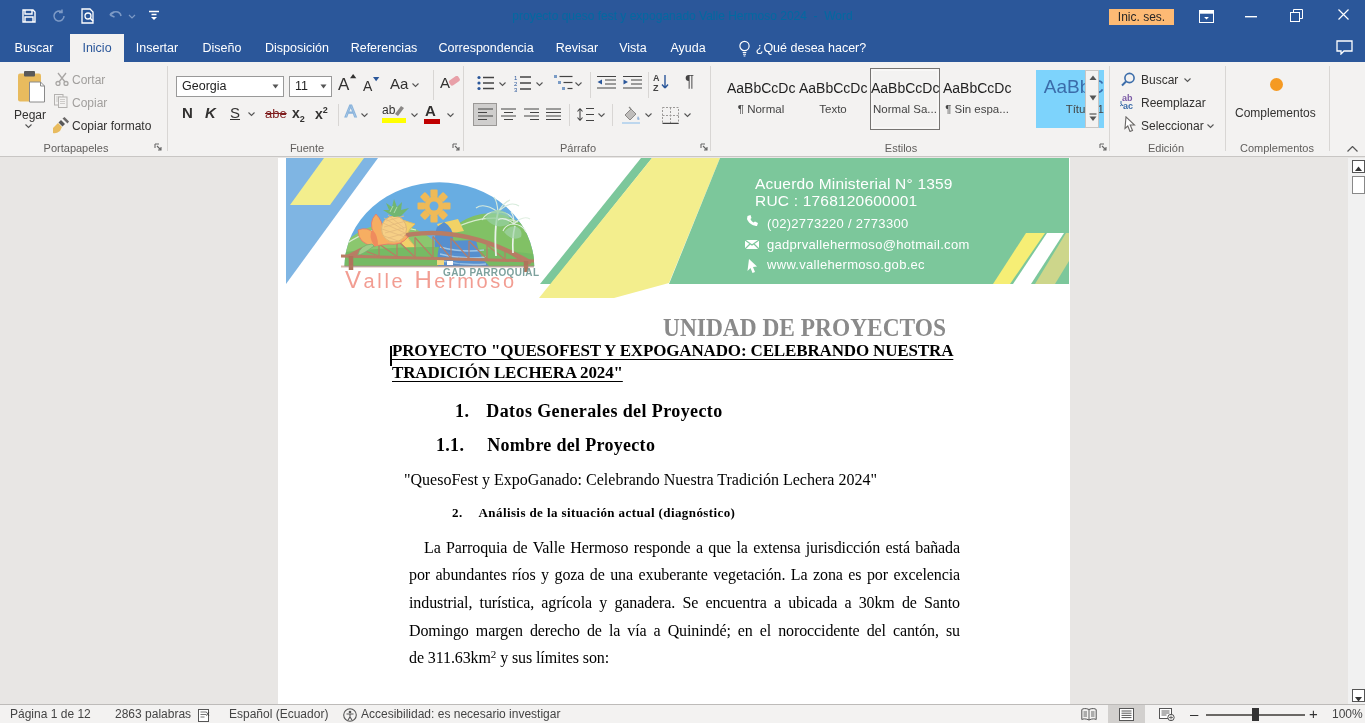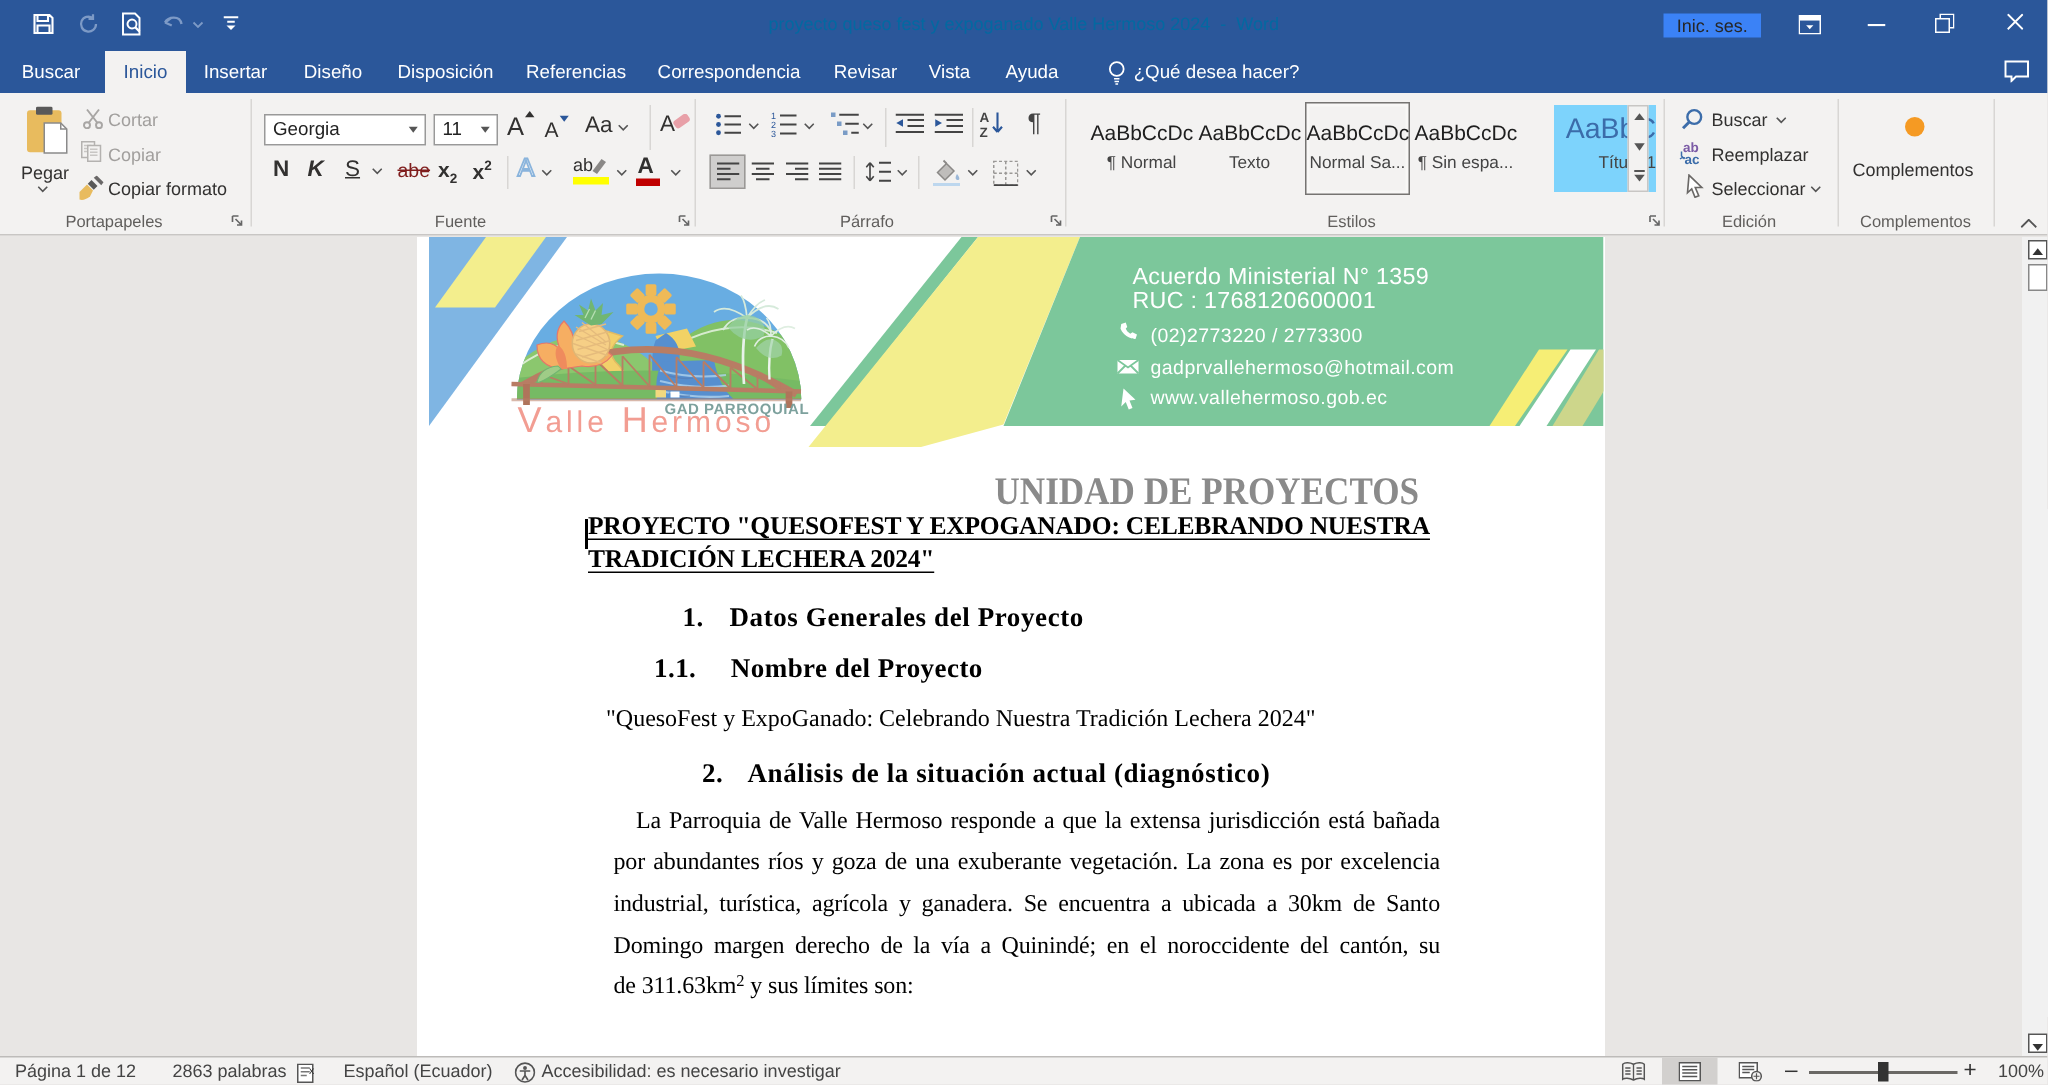--- a/index.html
+++ b/index.html
@@ -12,7 +12,7 @@
 #title { position:absolute; top:9px; left:0; width:1365px; text-align:center; color:#0369a1; font-size:12px; }
 .tab { position:absolute; top:34px; height:28px; line-height:28px; color:#ffffff; font-size:12.5px; transform:translateX(-50%); white-space:nowrap; }
 #tab-inicio { position:absolute; left:70px; top:34px; width:54px; height:28px; background:#f3f2f1; color:#2b579a; text-align:center; line-height:28px; font-size:12.5px; }
-#signin { position:absolute; left:1109px; top:9px; width:65px; height:16px; background:#3b82f6; color:#262626; font-size:12px; text-align:center; line-height:16px; }
+#signin { position:absolute; left:1109px; top:9px; width:65px; height:16px; background:#fdba74; color:#262626; font-size:12px; text-align:center; line-height:16px; }
 
 #ribbon { position:absolute; left:0; top:62px; width:1365px; height:95px; background:#f3f2f1; border-bottom:1px solid #c8c6c4; }
 .gsep { position:absolute; top:4px; width:1px; height:85px; background:#d8d6d4; }

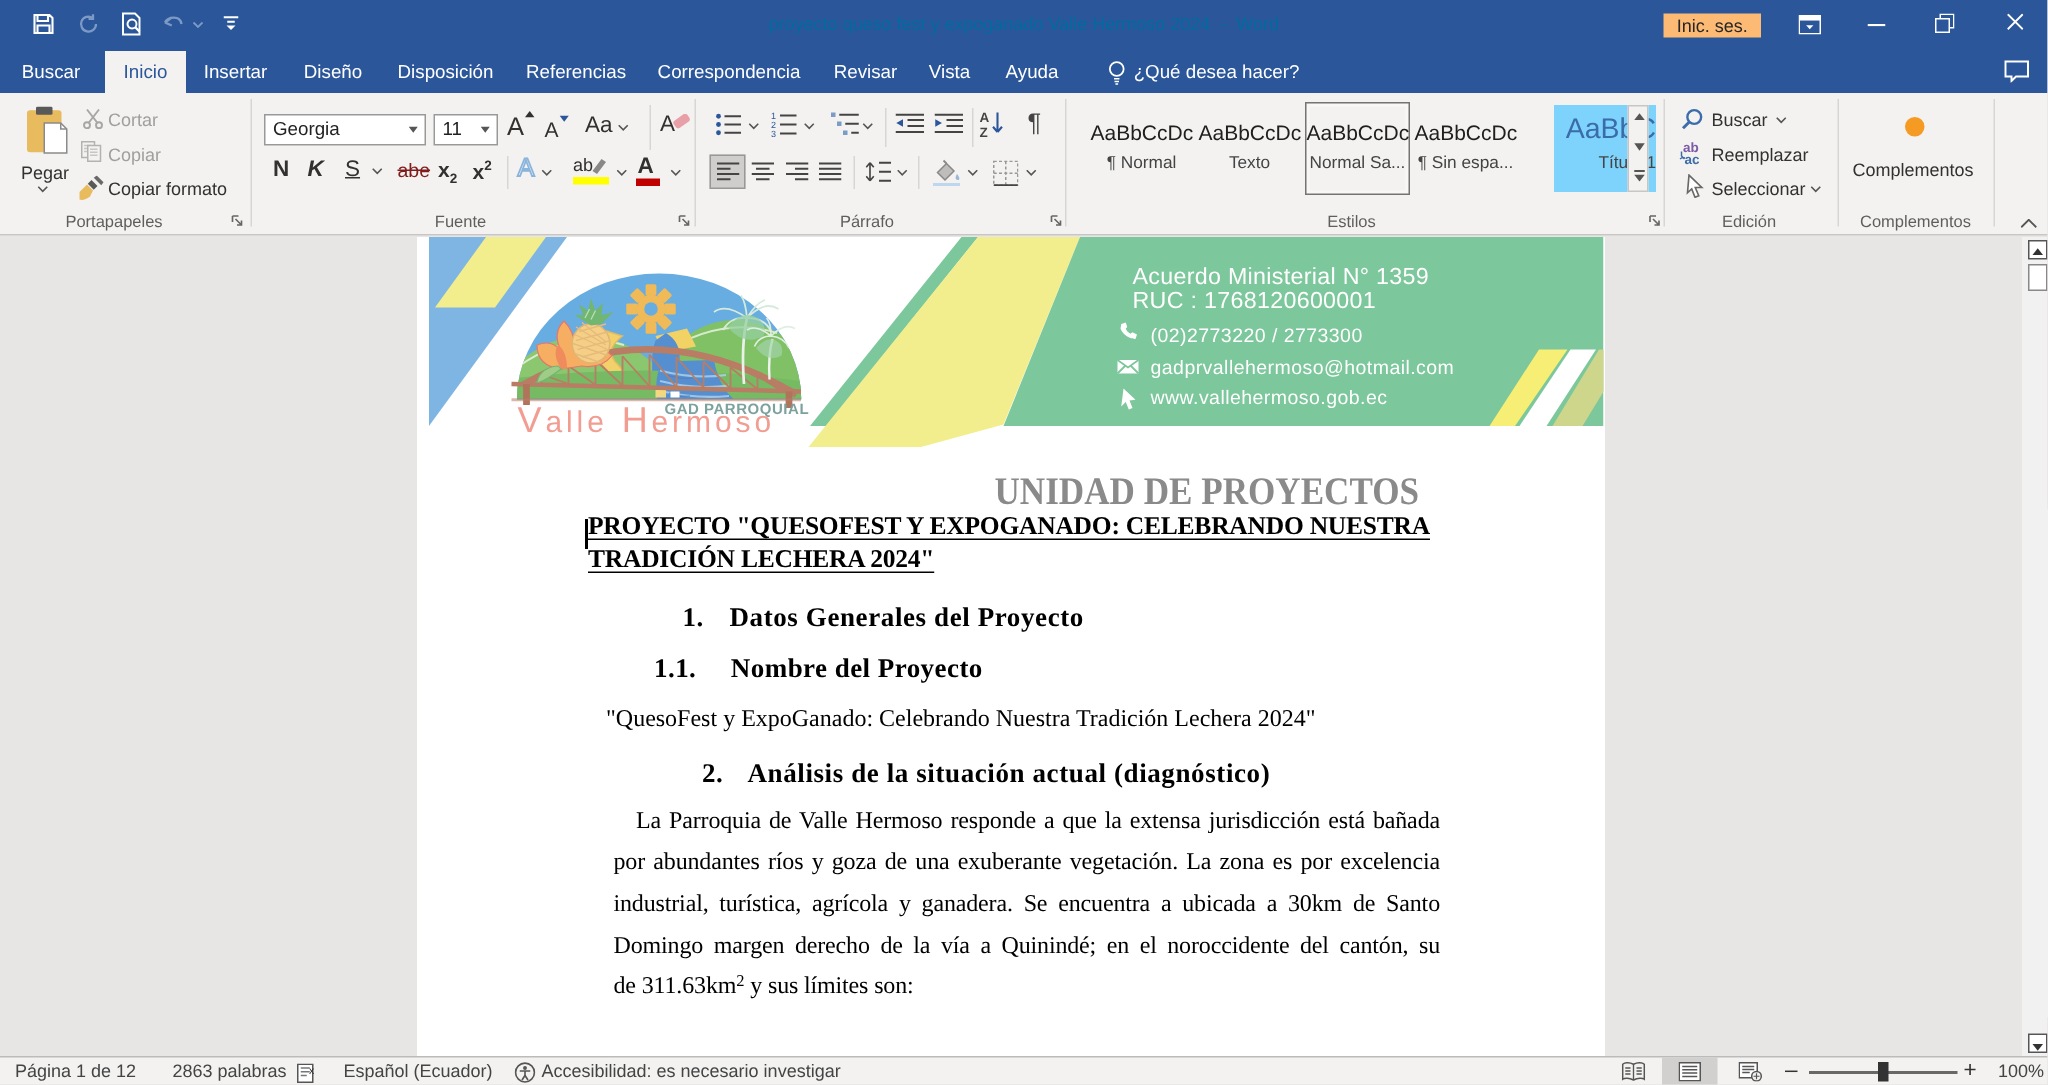--- a/index.html
+++ b/index.html
@@ -465,7 +465,7 @@
 <div class="ser abs" style="left:177px;top:244px;font-size:18px;font-weight:bold;line-height:1;letter-spacing:0.4px">1.<span style="display:inline-block;width:17px"></span>Datos Generales del Proyecto</div>
 <div class="ser abs" style="left:158px;top:278px;font-size:18px;font-weight:bold;line-height:1;letter-spacing:0.3px">1.1.<span style="display:inline-block;width:23px"></span>Nombre del Proyecto</div>
 <div class="ser abs" style="left:126px;top:314px;font-size:16px;line-height:1">"QuesoFest y ExpoGanado: Celebrando Nuestra Tradición Lechera 2024"</div>
-<div class="ser abs" style="left:190px;top:348px;font-size:18px;font-weight:bold;line-height:1;letter-spacing:0.4px">2.<span style="display:inline-block;width:16px"></span>Análisis de la situación actual (diagnóstico)</div>
+<div class="ser abs" style="left:174px;top:348px;font-size:13px;font-weight:bold;line-height:1;letter-spacing:0.4px">2.<span style="display:inline-block;width:16px"></span>Análisis de la situación actual (diagnóstico)</div>
 <div class="ser abs" style="left:131px;top:375.5px;font-size:16px;line-height:27.7px;letter-spacing:-0.1px">
 <div class="jline" style="text-indent:15px">La Parroquia de Valle Hermoso responde a que la extensa jurisdicción está bañada</div>
 <div class="jline">por abundantes ríos y goza de una exuberante vegetación. La zona es por excelencia</div>

